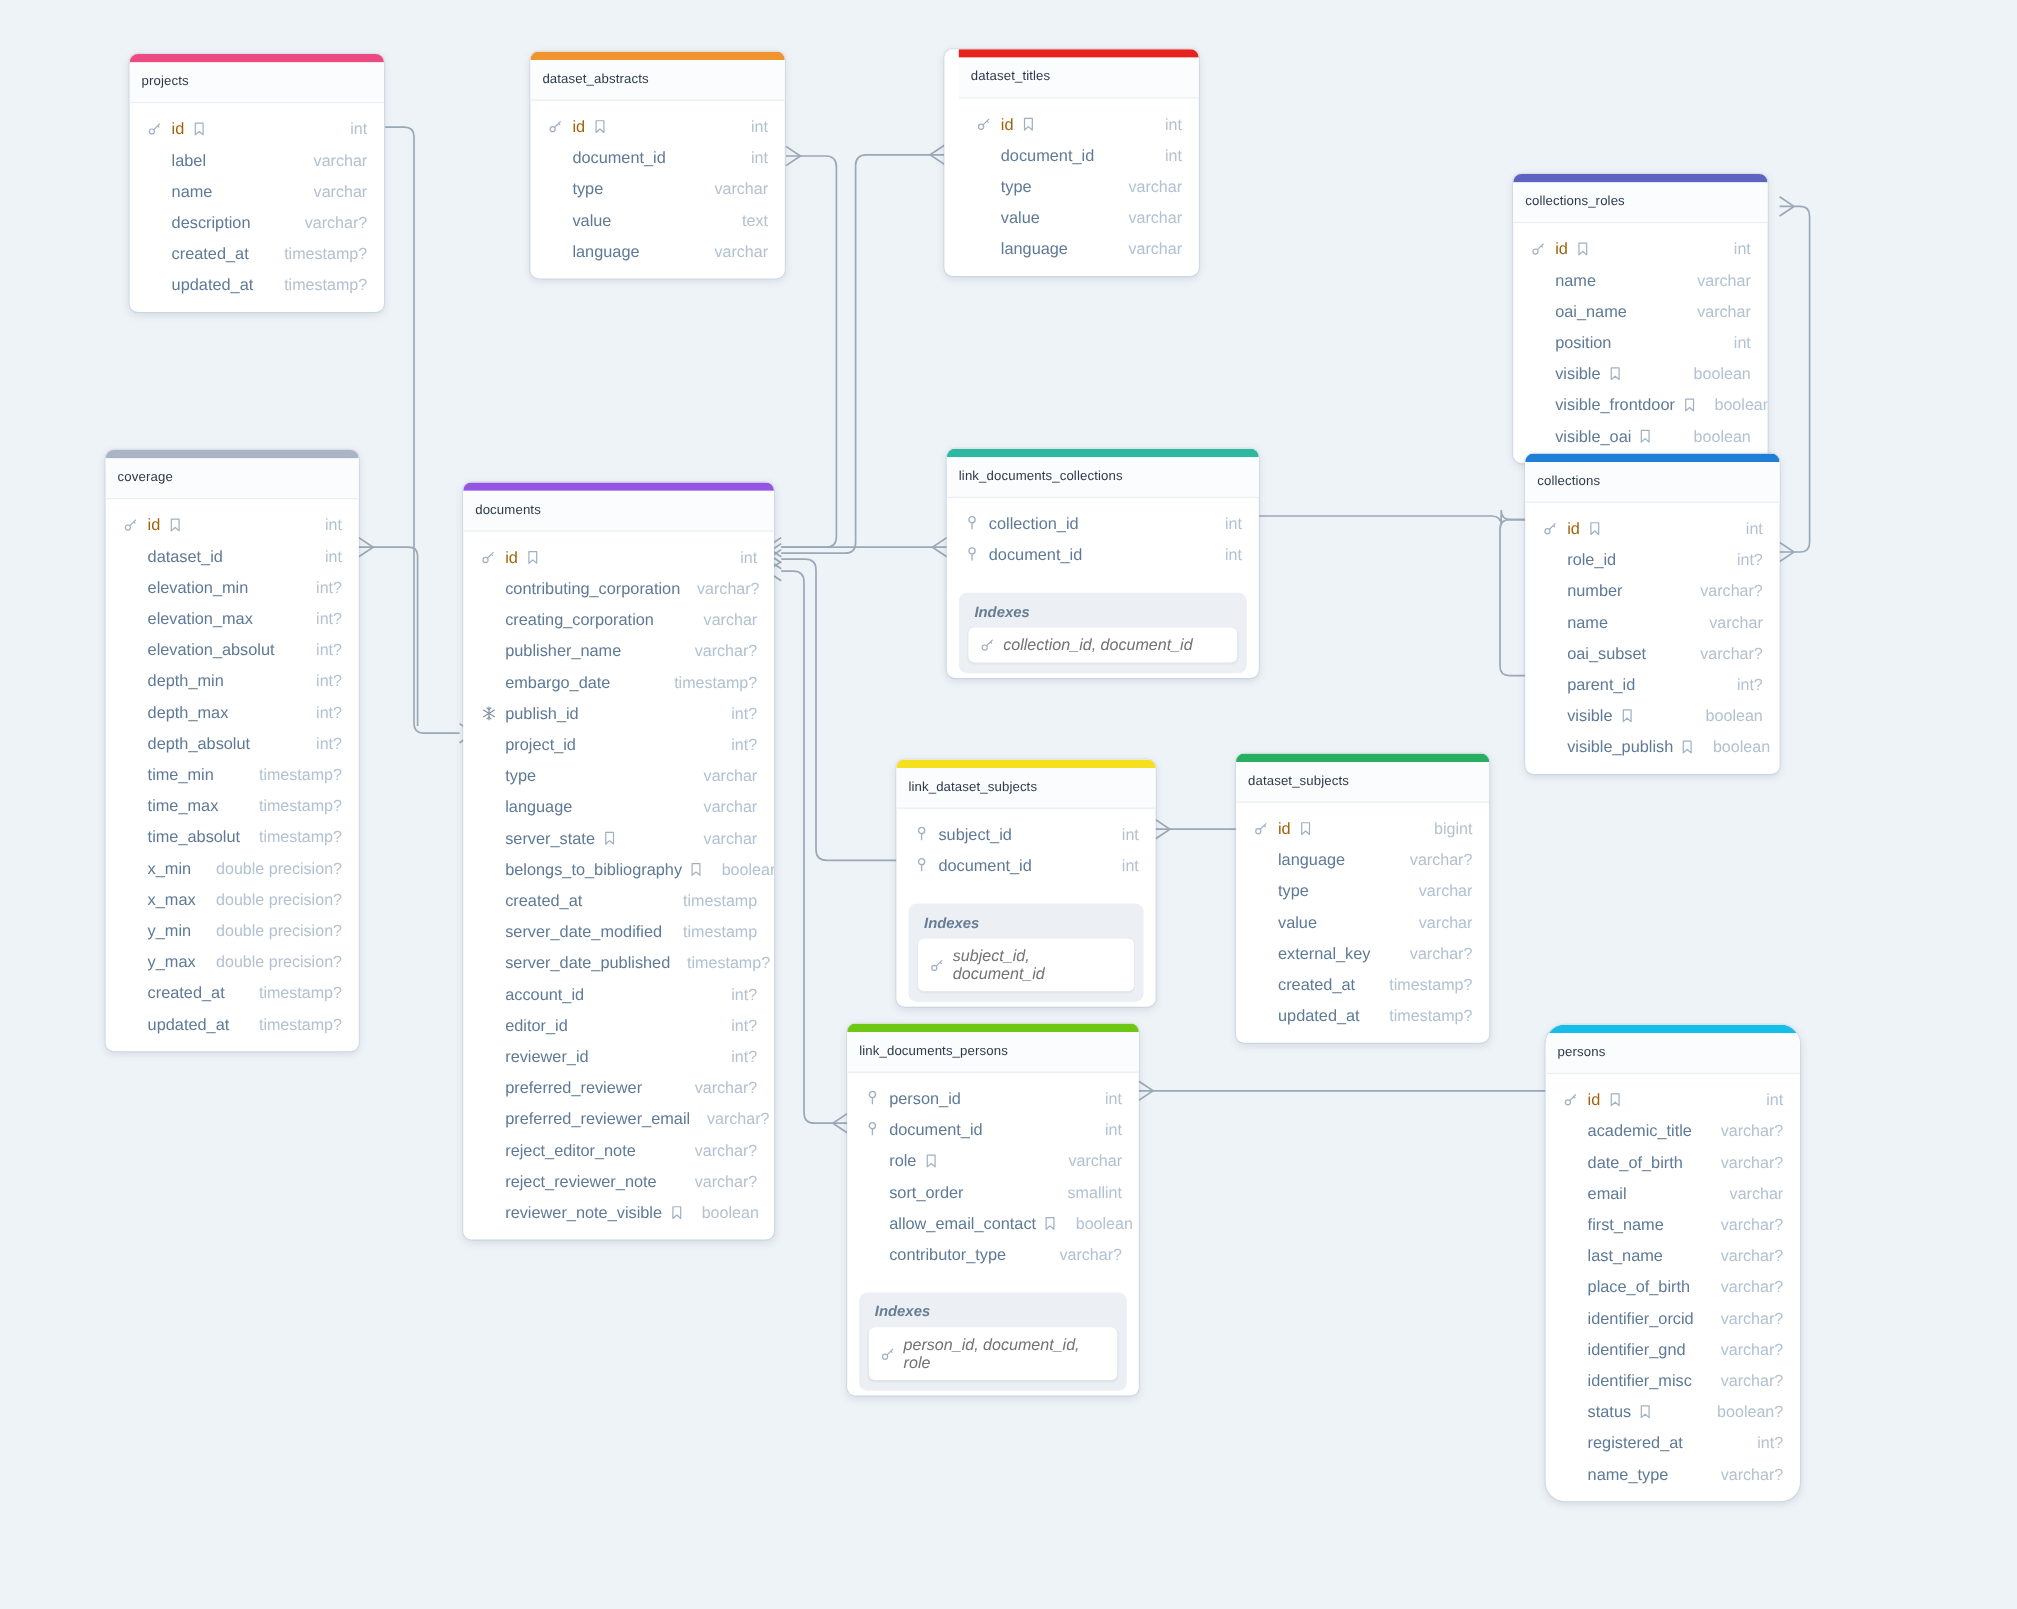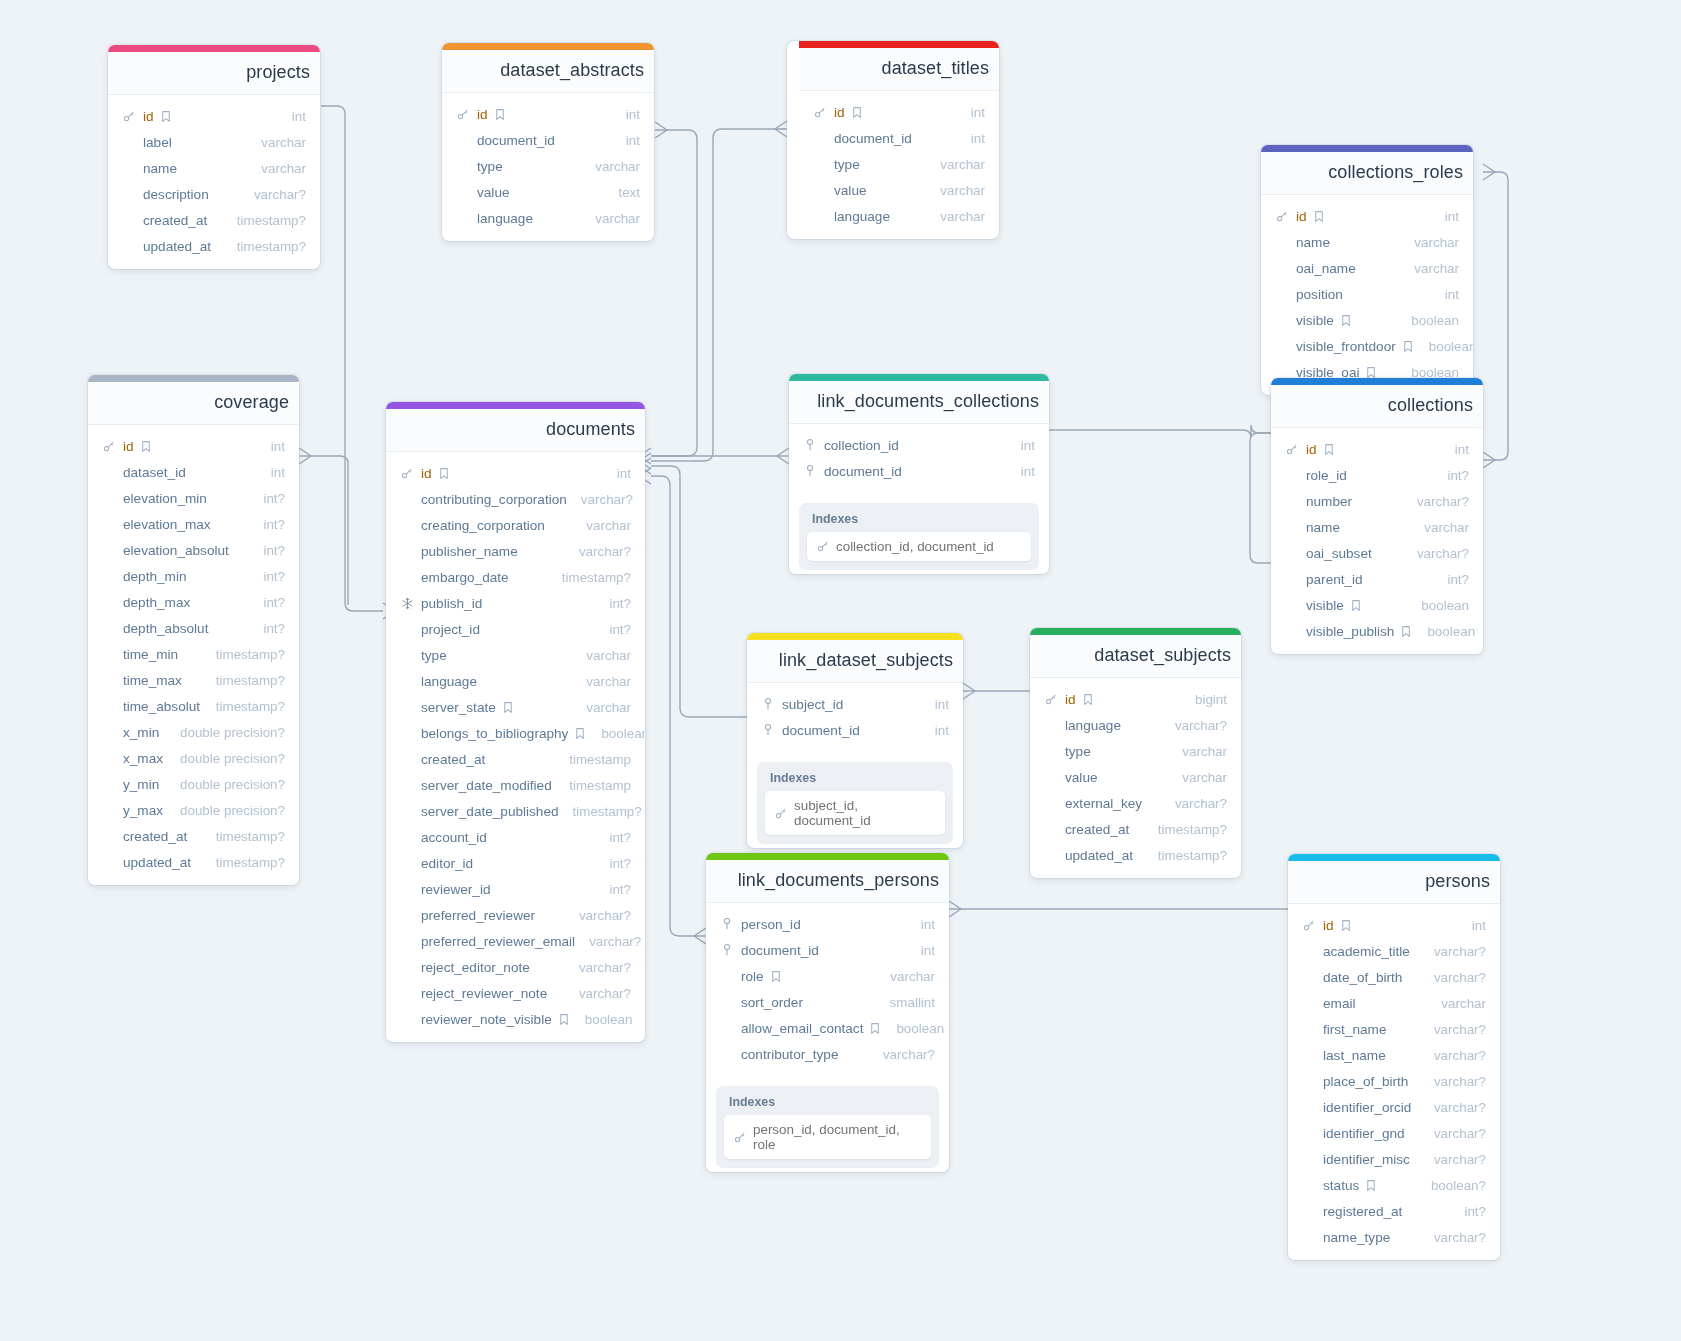--- a/index.html
+++ b/index.html
@@ -24,8 +24,8 @@
   }
   .accent { height:7px; width:100%; }
   .tname {
-    text-align:right;
-    font-size:18px;
+    text-align:left;
+    font-size:11px;
     color:#2b3a4d;
     padding:10px 10px 11px;
     background:#fbfcfd;

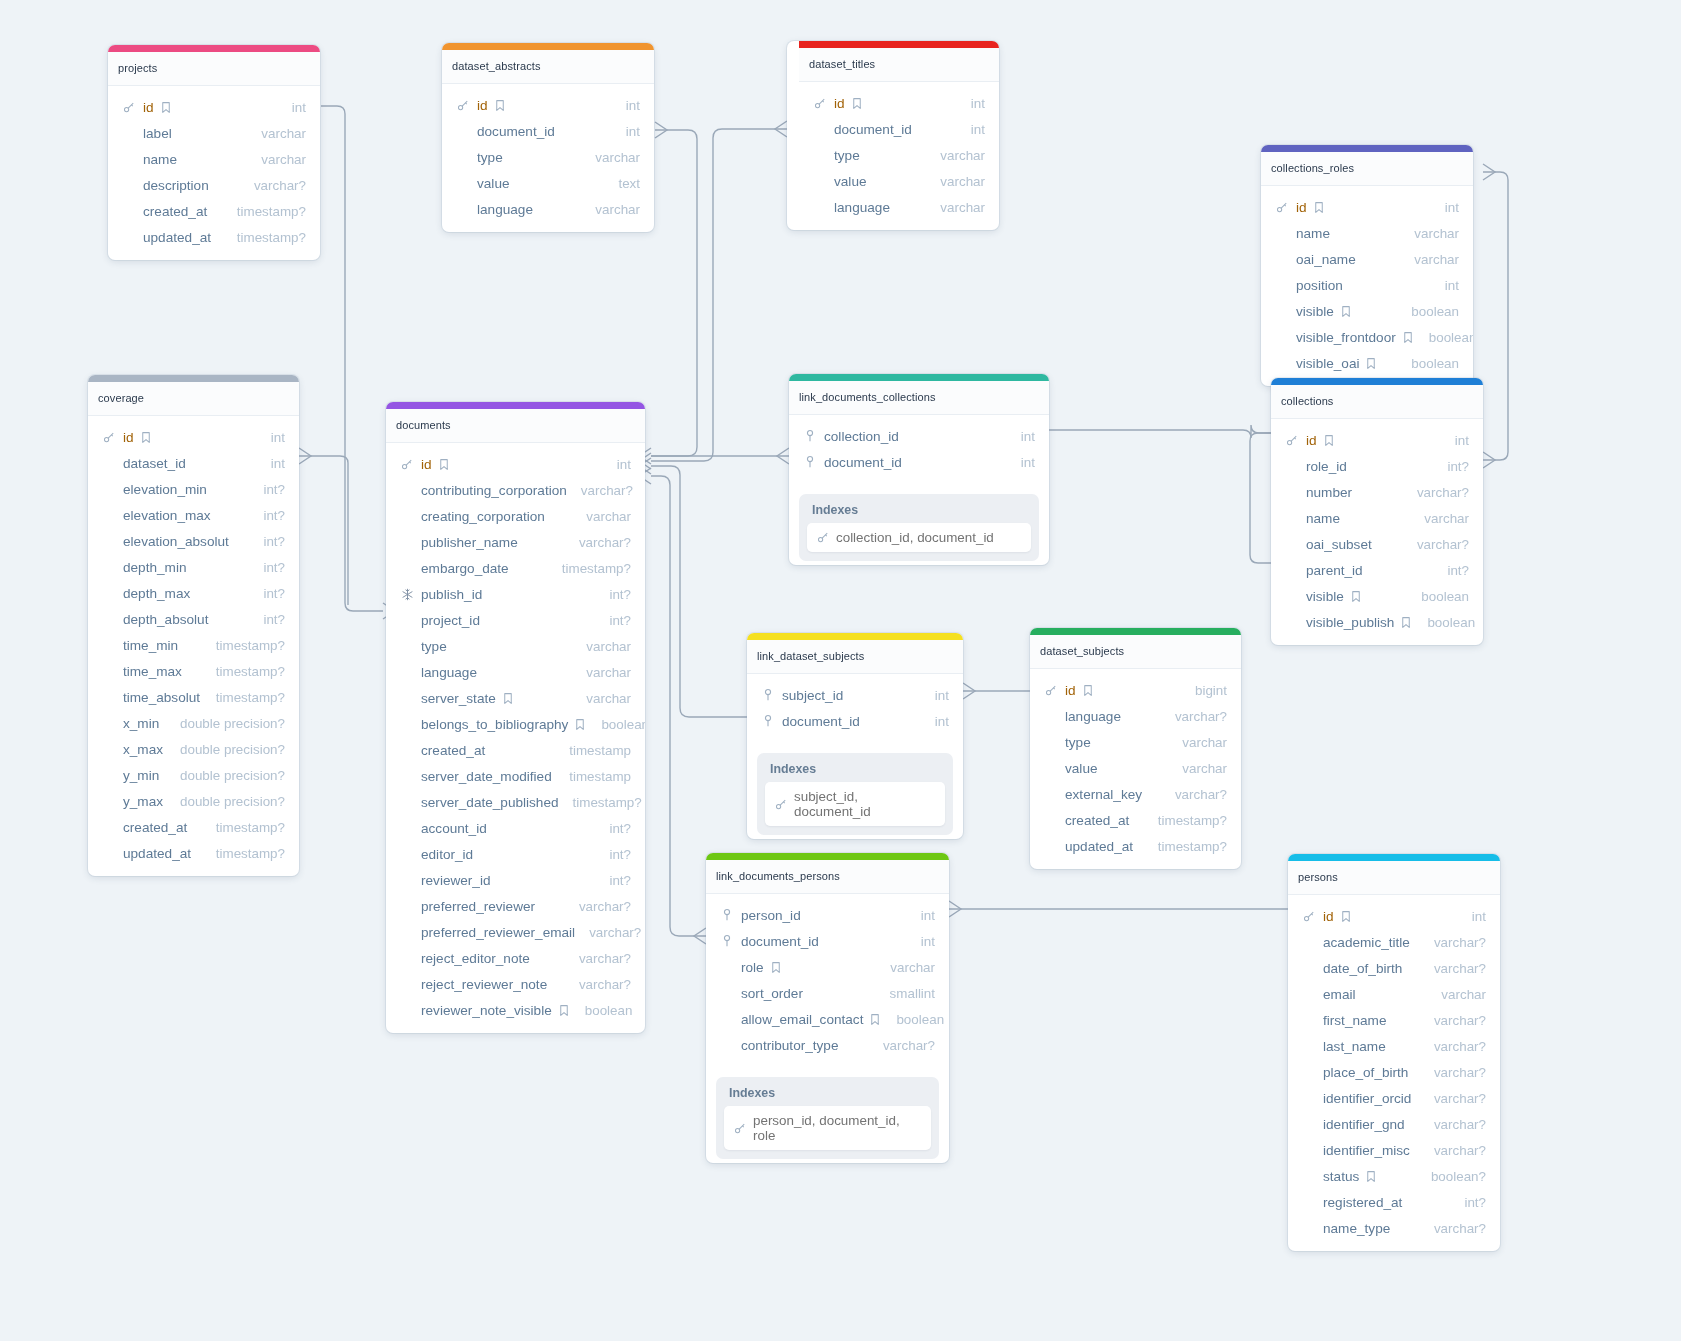--- a/index.html
+++ b/index.html
@@ -53,6 +53,7 @@
     background:#eceff3;
     border-radius:7px;
     padding:7px 8px 9px;
+    font-style:italic;
   }
   .idxtitle { font-size:12.4px; font-weight:bold; color:#667d94; padding:2px 5px 6px; }
   .idxrow {

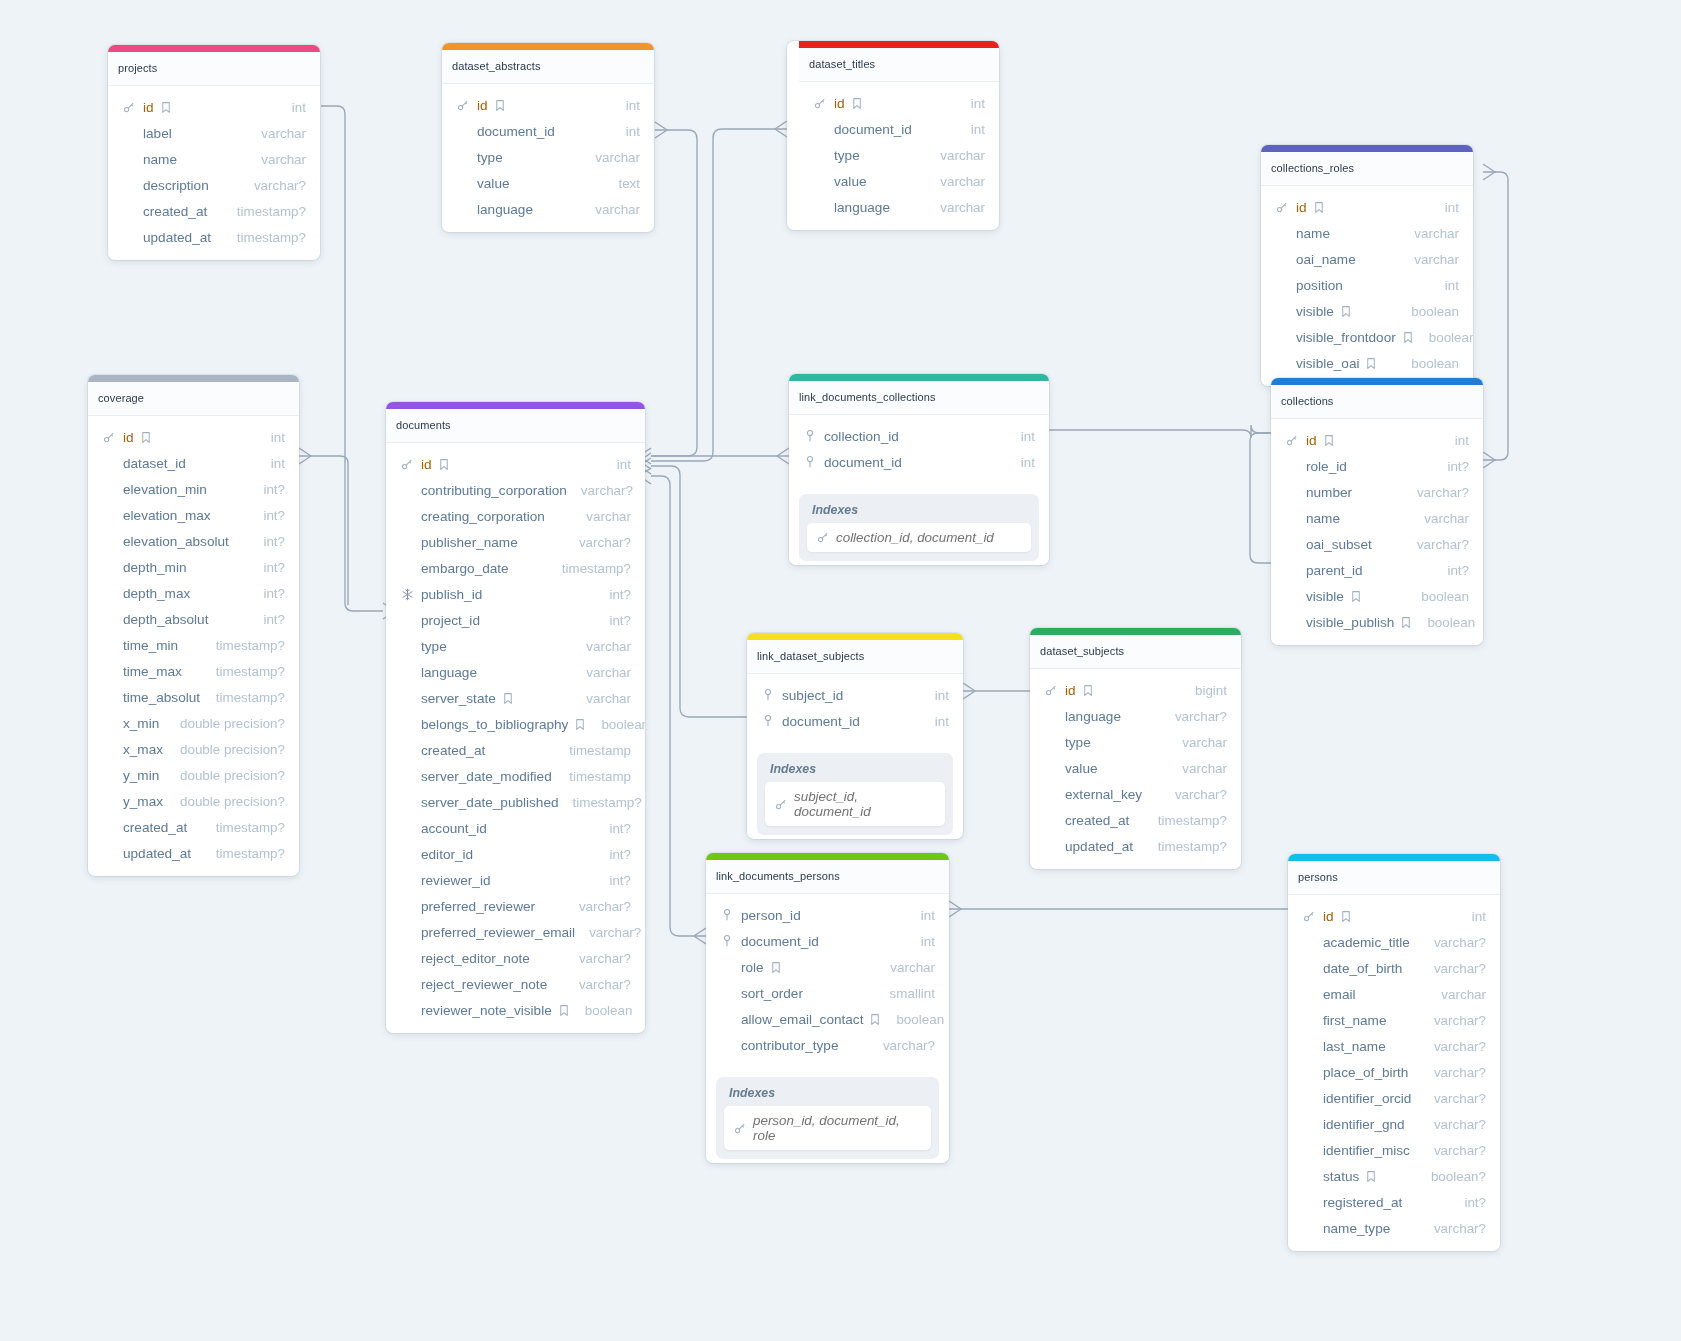--- a/index.html
+++ b/index.html
@@ -1065,7 +1065,7 @@
         </div>
       </div>
     </div>
-    <div class="table" style="left: 1288px; top: 854px; width: 212px;">
+    <div class="table" style="left: 1288px; top: 854px; width: 212px; border-radius: 16px;">
       <div class="accent" style="background: rgb(22, 189, 232);"></div>
       <div class="tname">persons</div>
       <div class="fields">

